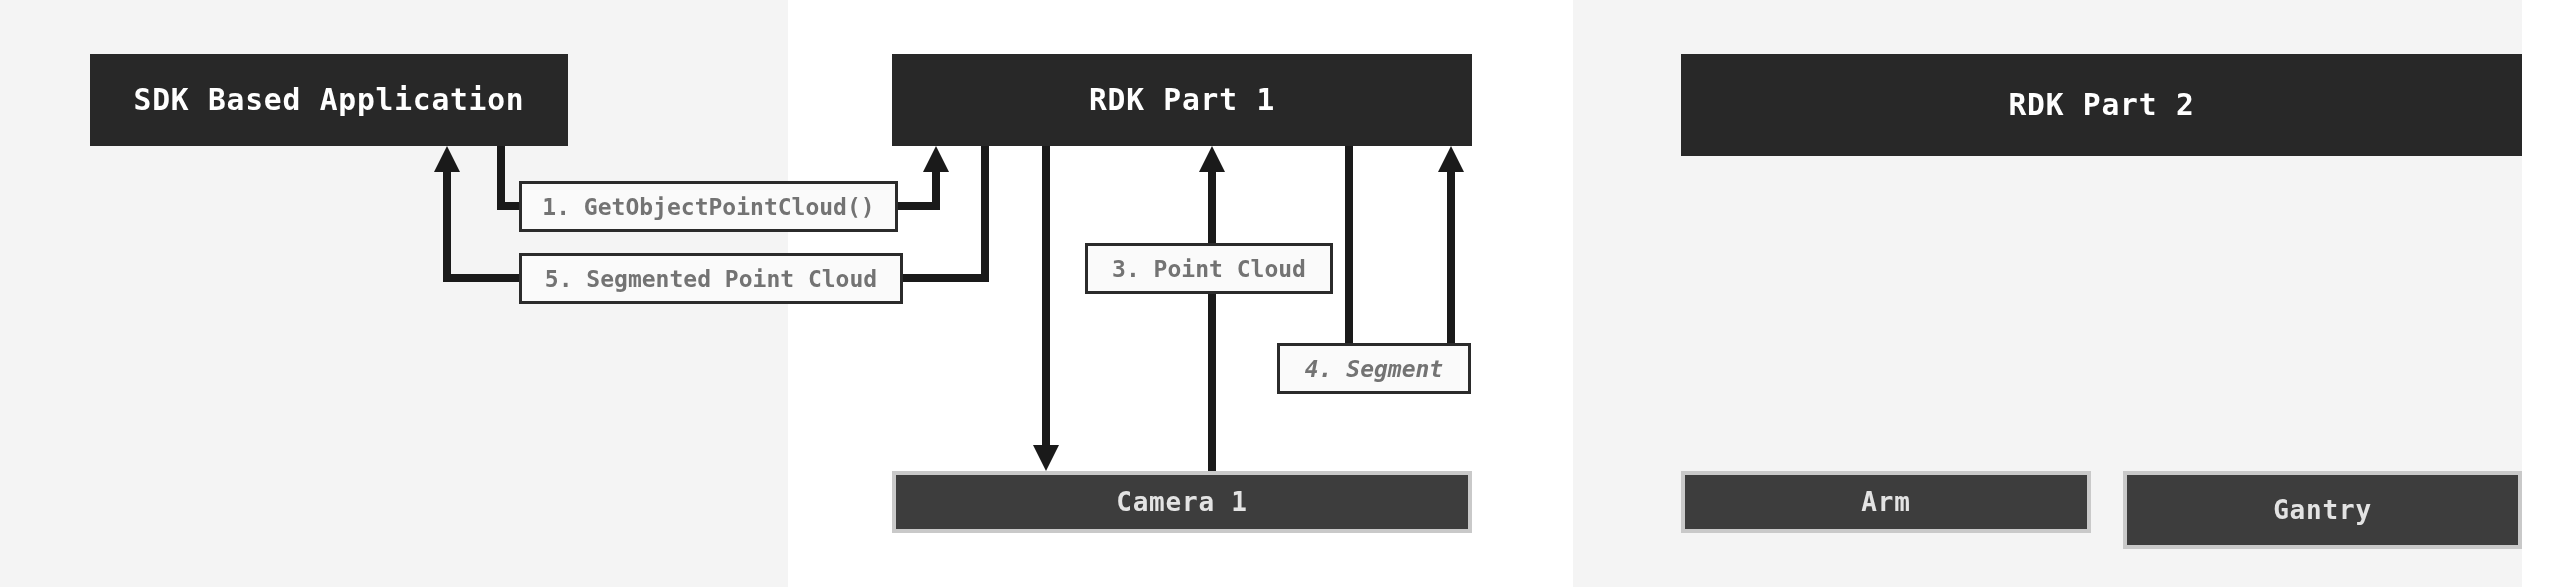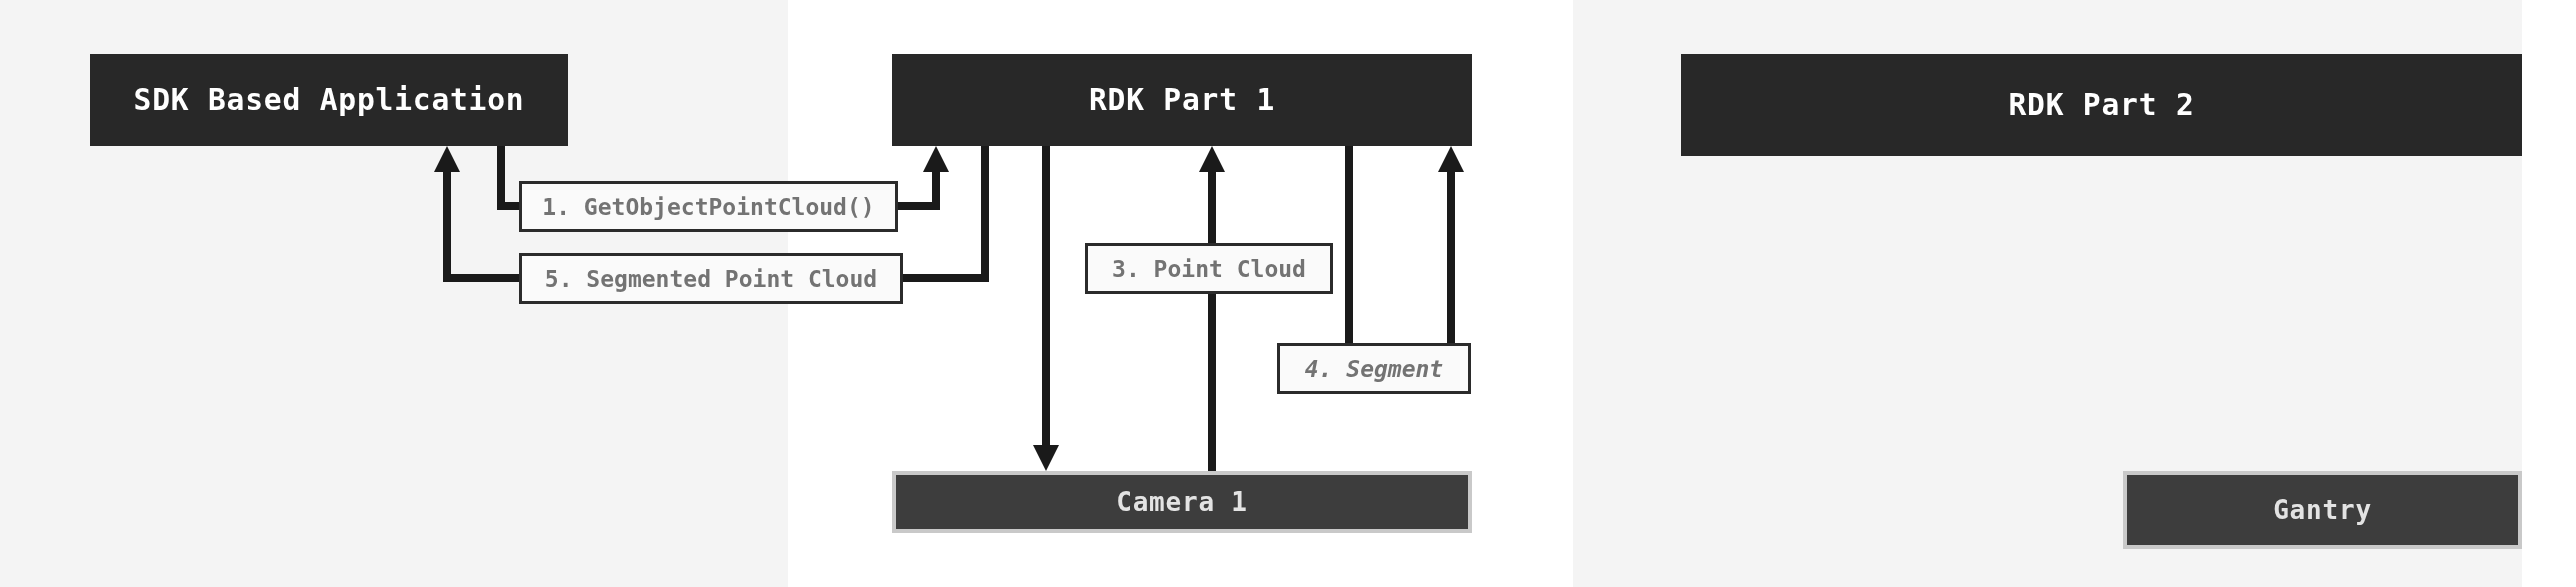--- a/index.html
+++ b/index.html
@@ -132,6 +132,9 @@
   <div class="comp-box" style="left:892px; top:471px; width:580px; height:62px;">
     <span>Camera 1</span>
   </div>
+  <div class="comp-box" style="left:1681px; top:471px; width:410px; height:62px;">
+    <span>Arm</span>
+  </div>
   <div class="comp-box" style="left:2123px; top:471px; width:399px; height:78px;">
     <span>Gantry</span>
   </div>

